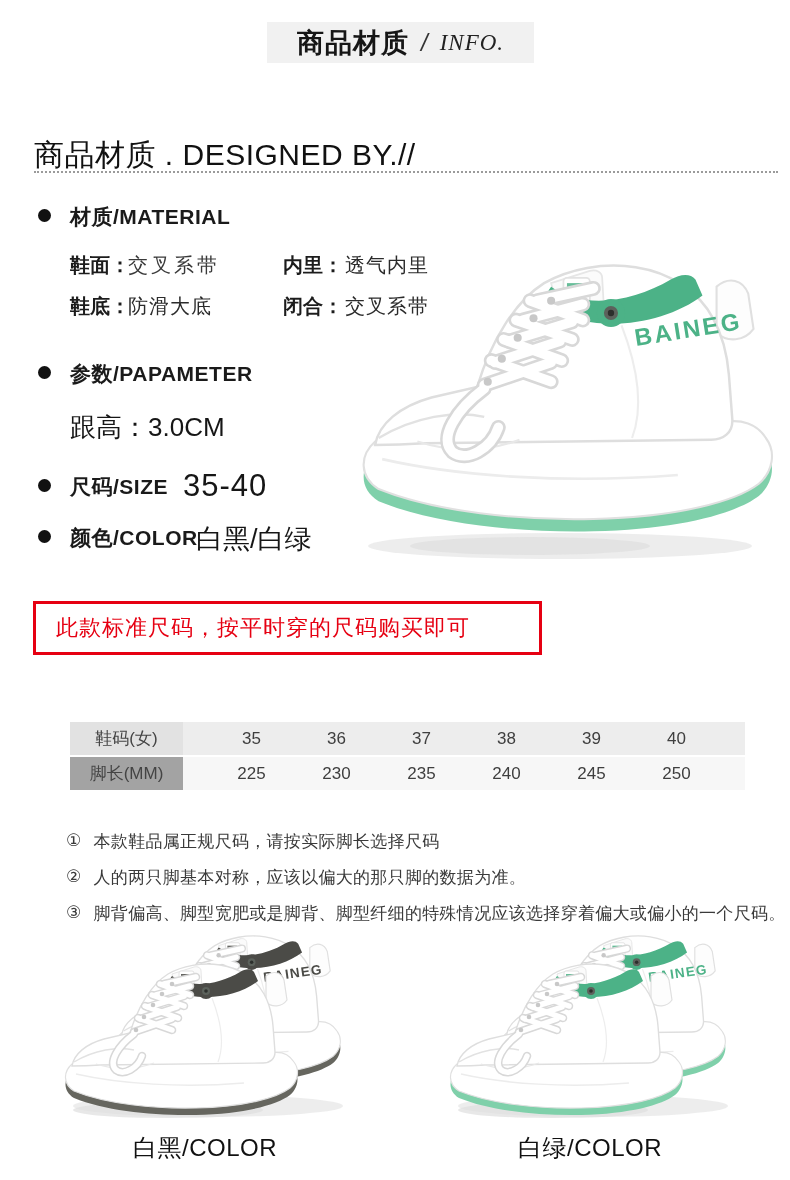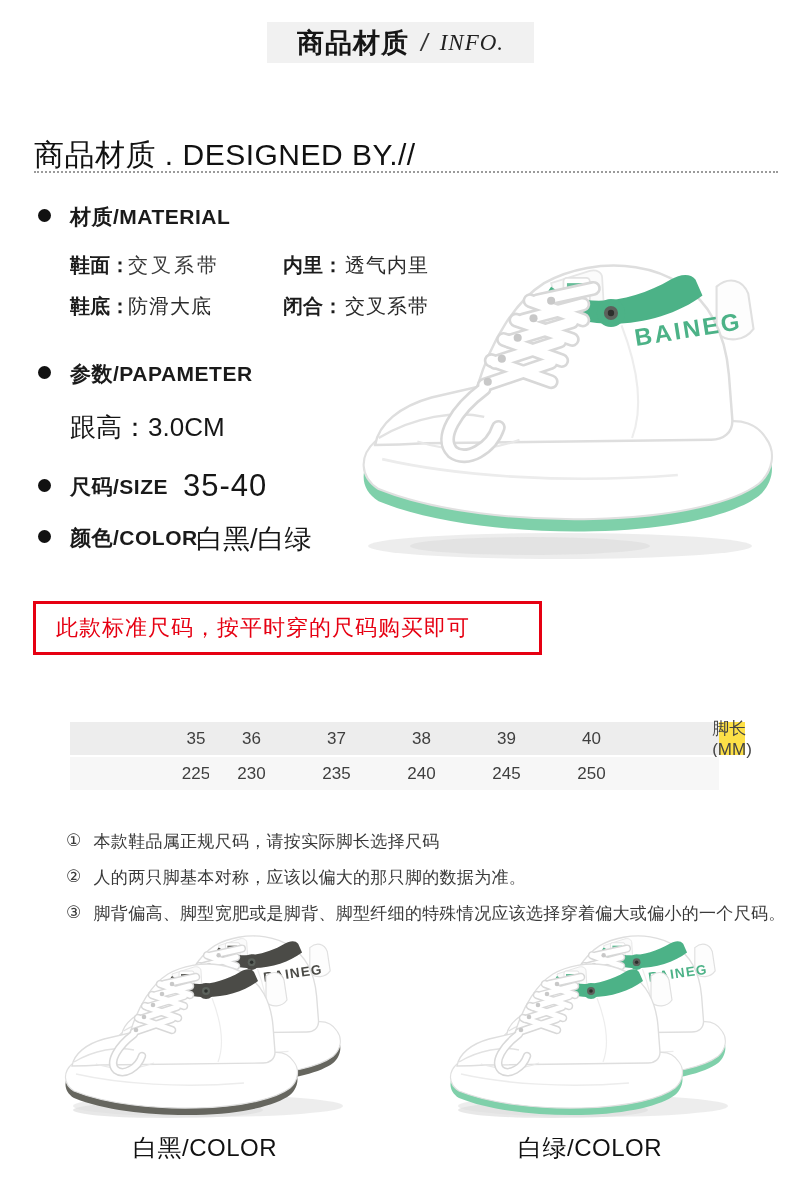--- a/index.html
+++ b/index.html
@@ -177,6 +177,7 @@
   </div>
 
   <div class="size-table">
+    <span class="cell r1 head">鞋码(女)</span>
     <span class="cell r1"></span>
     <span class="cell r1">35</span>
     <span class="cell r1">36</span>

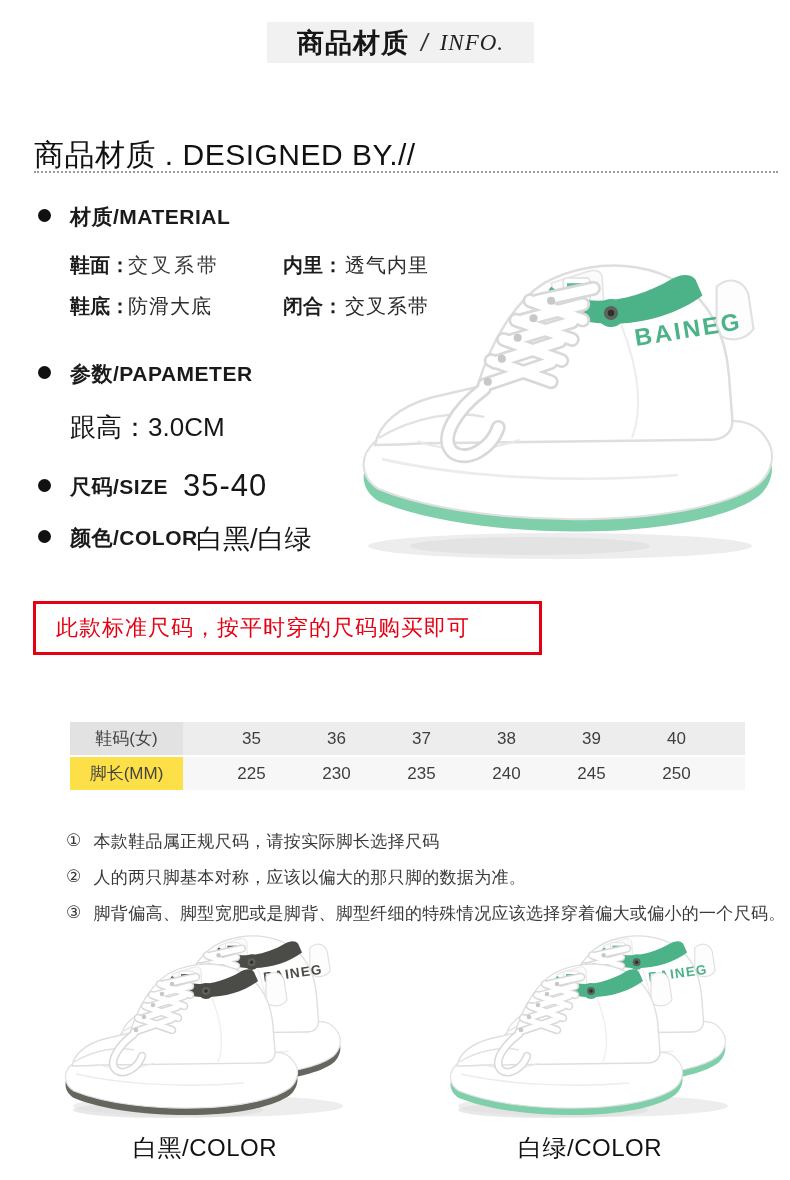--- a/index.html
+++ b/index.html
@@ -45,7 +45,7 @@
   .r1{background:#ededed;}
   .r1.head{background:#e2e2e2;color:#444;}
   .r2{background:#f7f7f7;}
-  .r2.head{background:#fde047;color:#444;}
+  .r2.head{background:#a3a3a3;color:#444;}
   
   .note{position:absolute;left:66px;display:flex;gap:12px;font-size:17px;color:#3a3a3a;letter-spacing:.3px;}
   .note-num{flex:0 0 auto;}

